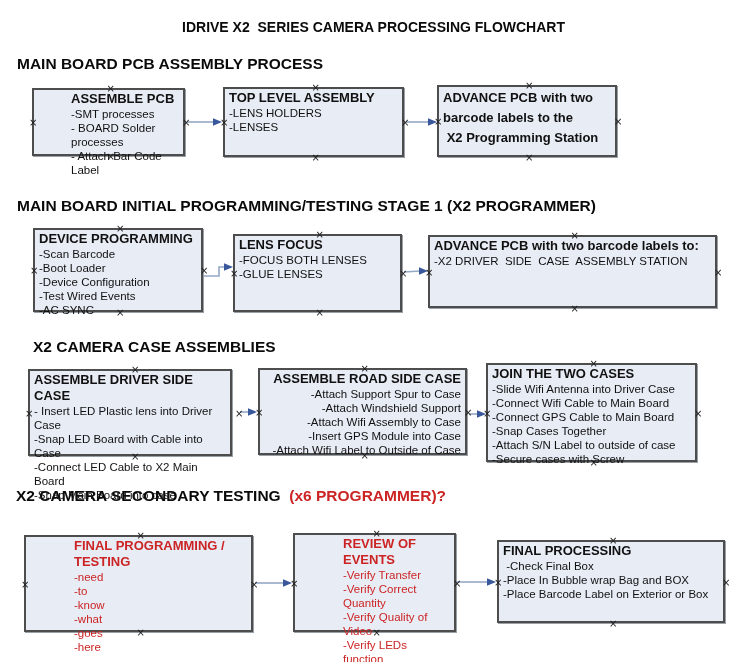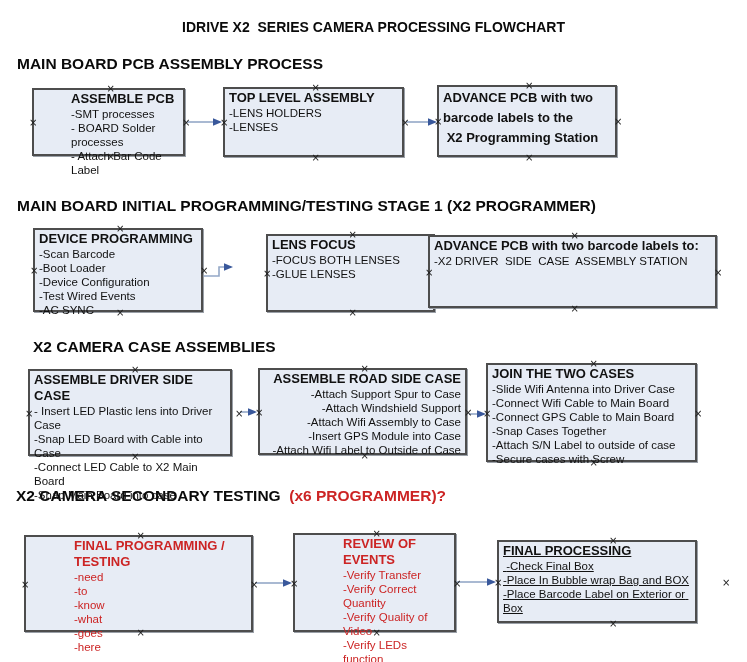--- a/index.html
+++ b/index.html
@@ -43,7 +43,7 @@
   .r1b2{left:223px;top:87px; width:181px;height:70px;}
   .r1b3{left:437px;top:85px; width:180px;height:72px;}
   .r2b1{left:33px; top:228px;width:170px;height:84px;}
-  .r2b2{left:233px;top:234px;width:169px;height:78px;margin-left:33px;}
+  .r2b2{left:233px;top:234px;width:169px;height:78px;}
   .r2b3{left:428px;top:235px;width:289px;height:73px;}
   .r3b1{left:28px; top:369px;width:204px;height:87px;}
   .r3b2{left:258px;top:368px;width:209px;height:87px;text-align:right;}

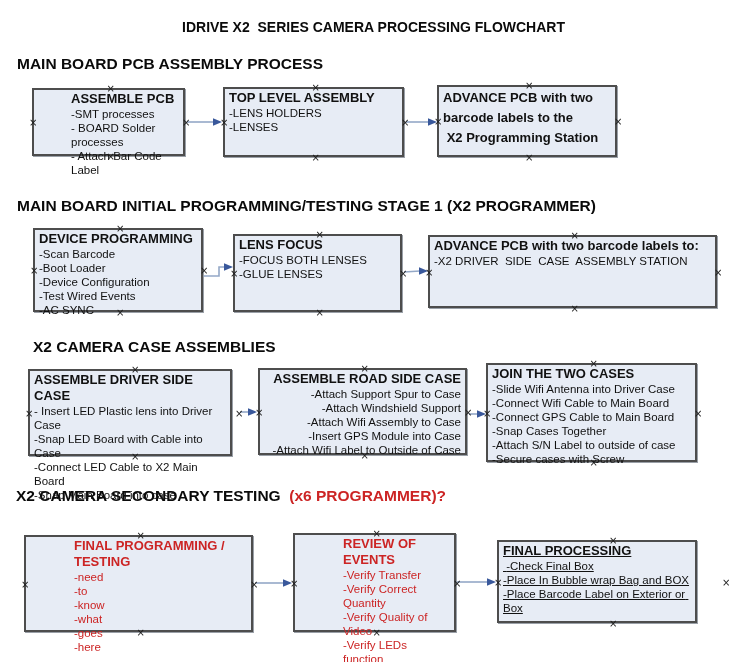--- a/index.html
+++ b/index.html
@@ -50,7 +50,7 @@
   .r3b3{left:486px;top:363px;width:211px;height:99px;}
   .r4b1{left:24px; top:535px;width:229px;height:97px;}
   .r4b2{left:293px;top:533px;width:163px;height:99px;}
-  .r4b3{left:497px;top:540px;width:200px;height:83px;text-decoration:underline;}
+  .r4b3{left:497px;top:540px;width:228px;height:83px;}
   .connectors{position:absolute;left:0;top:0;z-index:1;}
   .aline{stroke:var(--arrow-line);stroke-width:1.6;fill:none;}
   .ahead{fill:var(--arrow-head);stroke:none;}

